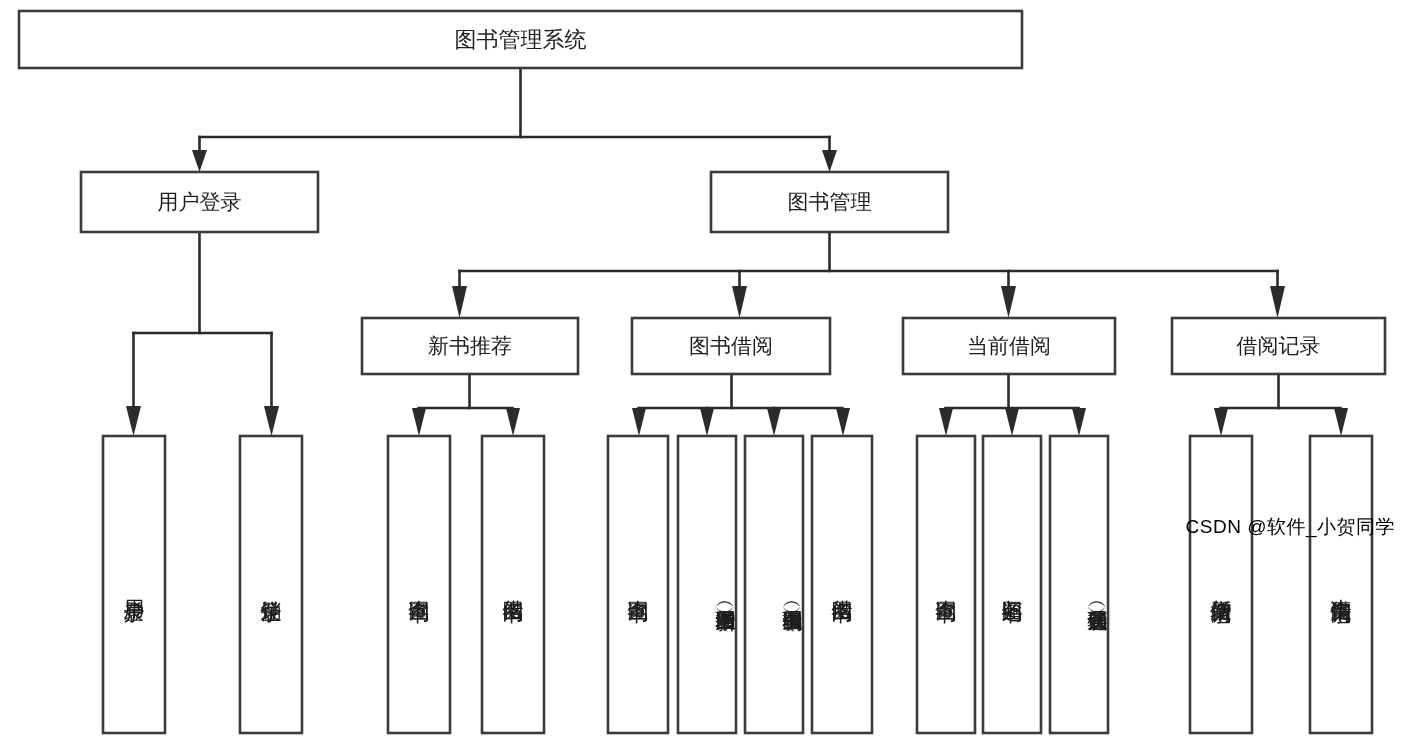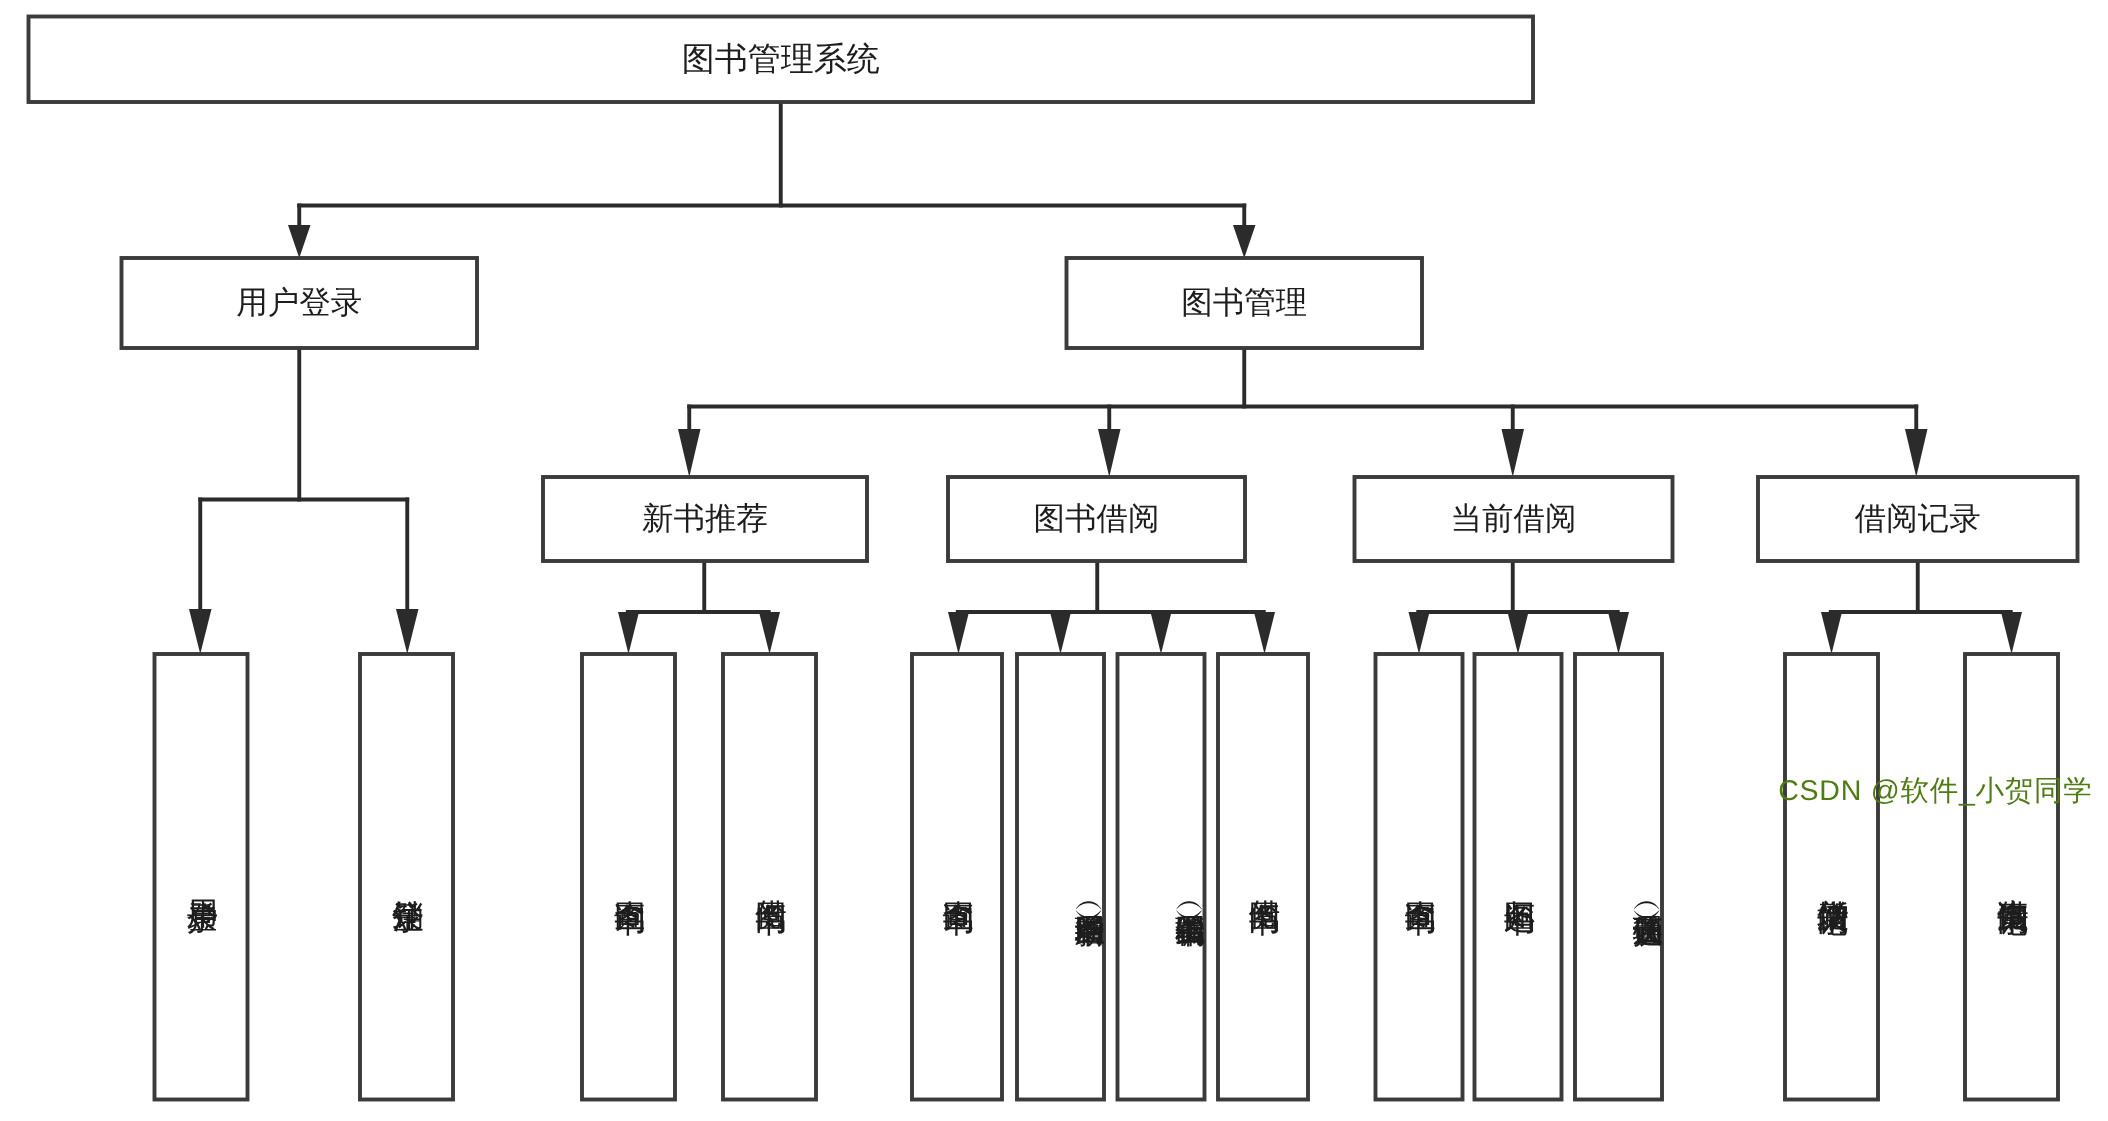--- a/index.html
+++ b/index.html
@@ -78,7 +78,7 @@
     bottom: 6px;
     font-family: "Liberation Sans", "DejaVu Sans", sans-serif;
     font-size: 19px;
-    color: #4d7c0f;
+    color: #000000;
     letter-spacing: 0.5px;
     user-select: none;
     white-space: nowrap;

